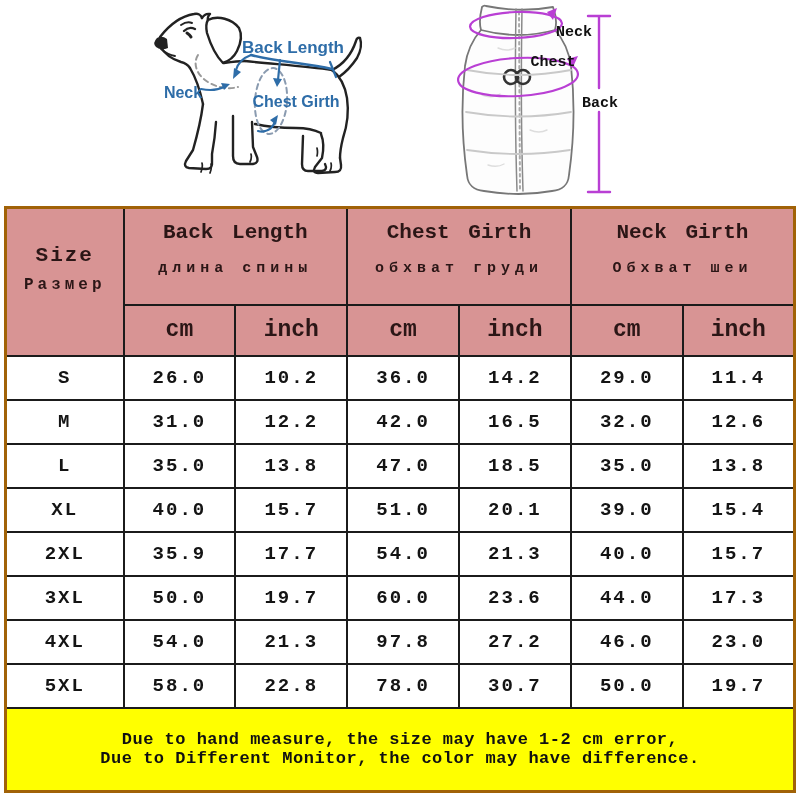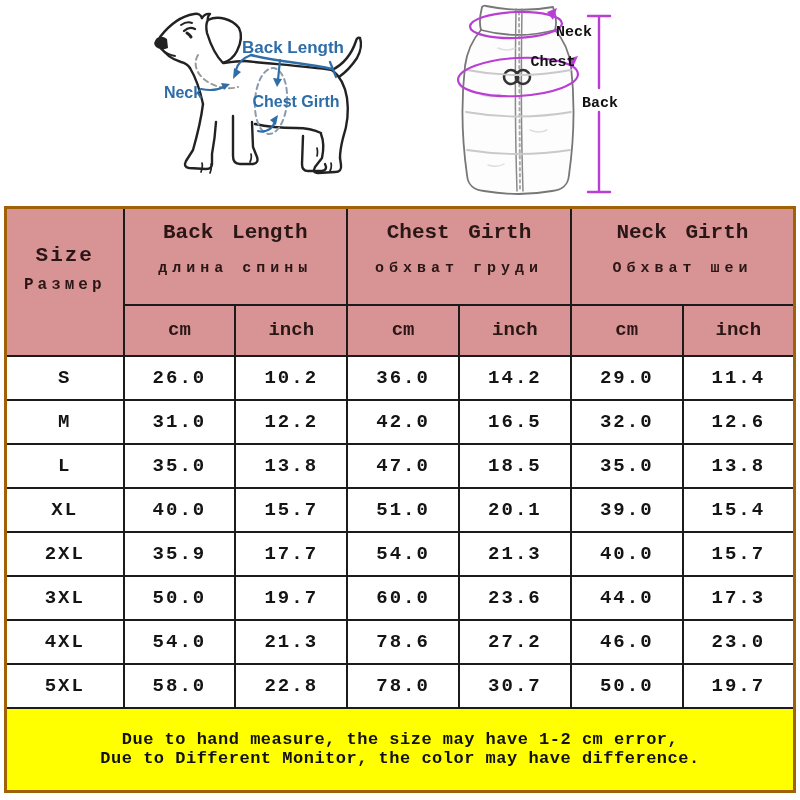--- a/index.html
+++ b/index.html
@@ -22,7 +22,7 @@
   .grp{padding-bottom:14px;}
   .grp-en{font-size:21px;font-weight:700;word-spacing:6px;}
   .grp-ru{font-size:15px;font-weight:700;letter-spacing:5px;margin-top:16px;}
-  .unit{font-size:19px;font-weight:700;}
+  .unit{font-size:23px;font-weight:700;}
   .r-data td{font-size:19px;font-weight:700;letter-spacing:2px;color:#141414;background:#ffffff;}
   .foot-cell{background:#ffff00;}
   .foot-inner{height:100%;display:flex;flex-direction:column;justify-content:space-around;

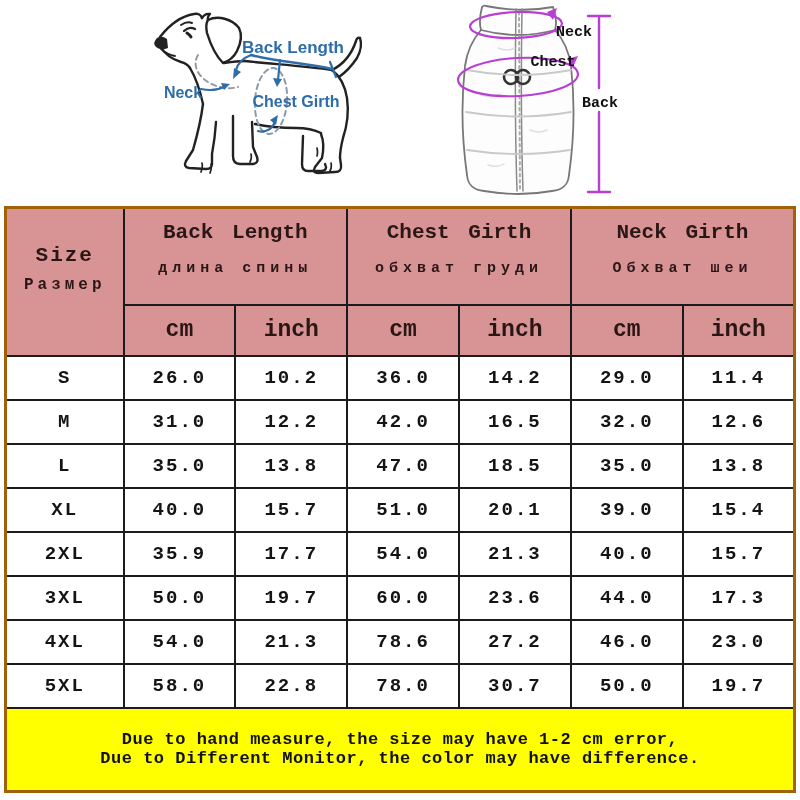--- a/index.html
+++ b/index.html
@@ -228,7 +228,7 @@
       <td>4XL</td>
       <td>54.0</td>
       <td>21.3</td>
-      <td>78.6</td>
+      <td>97.8</td>
       <td>27.2</td>
       <td>46.0</td>
       <td>23.0</td>

